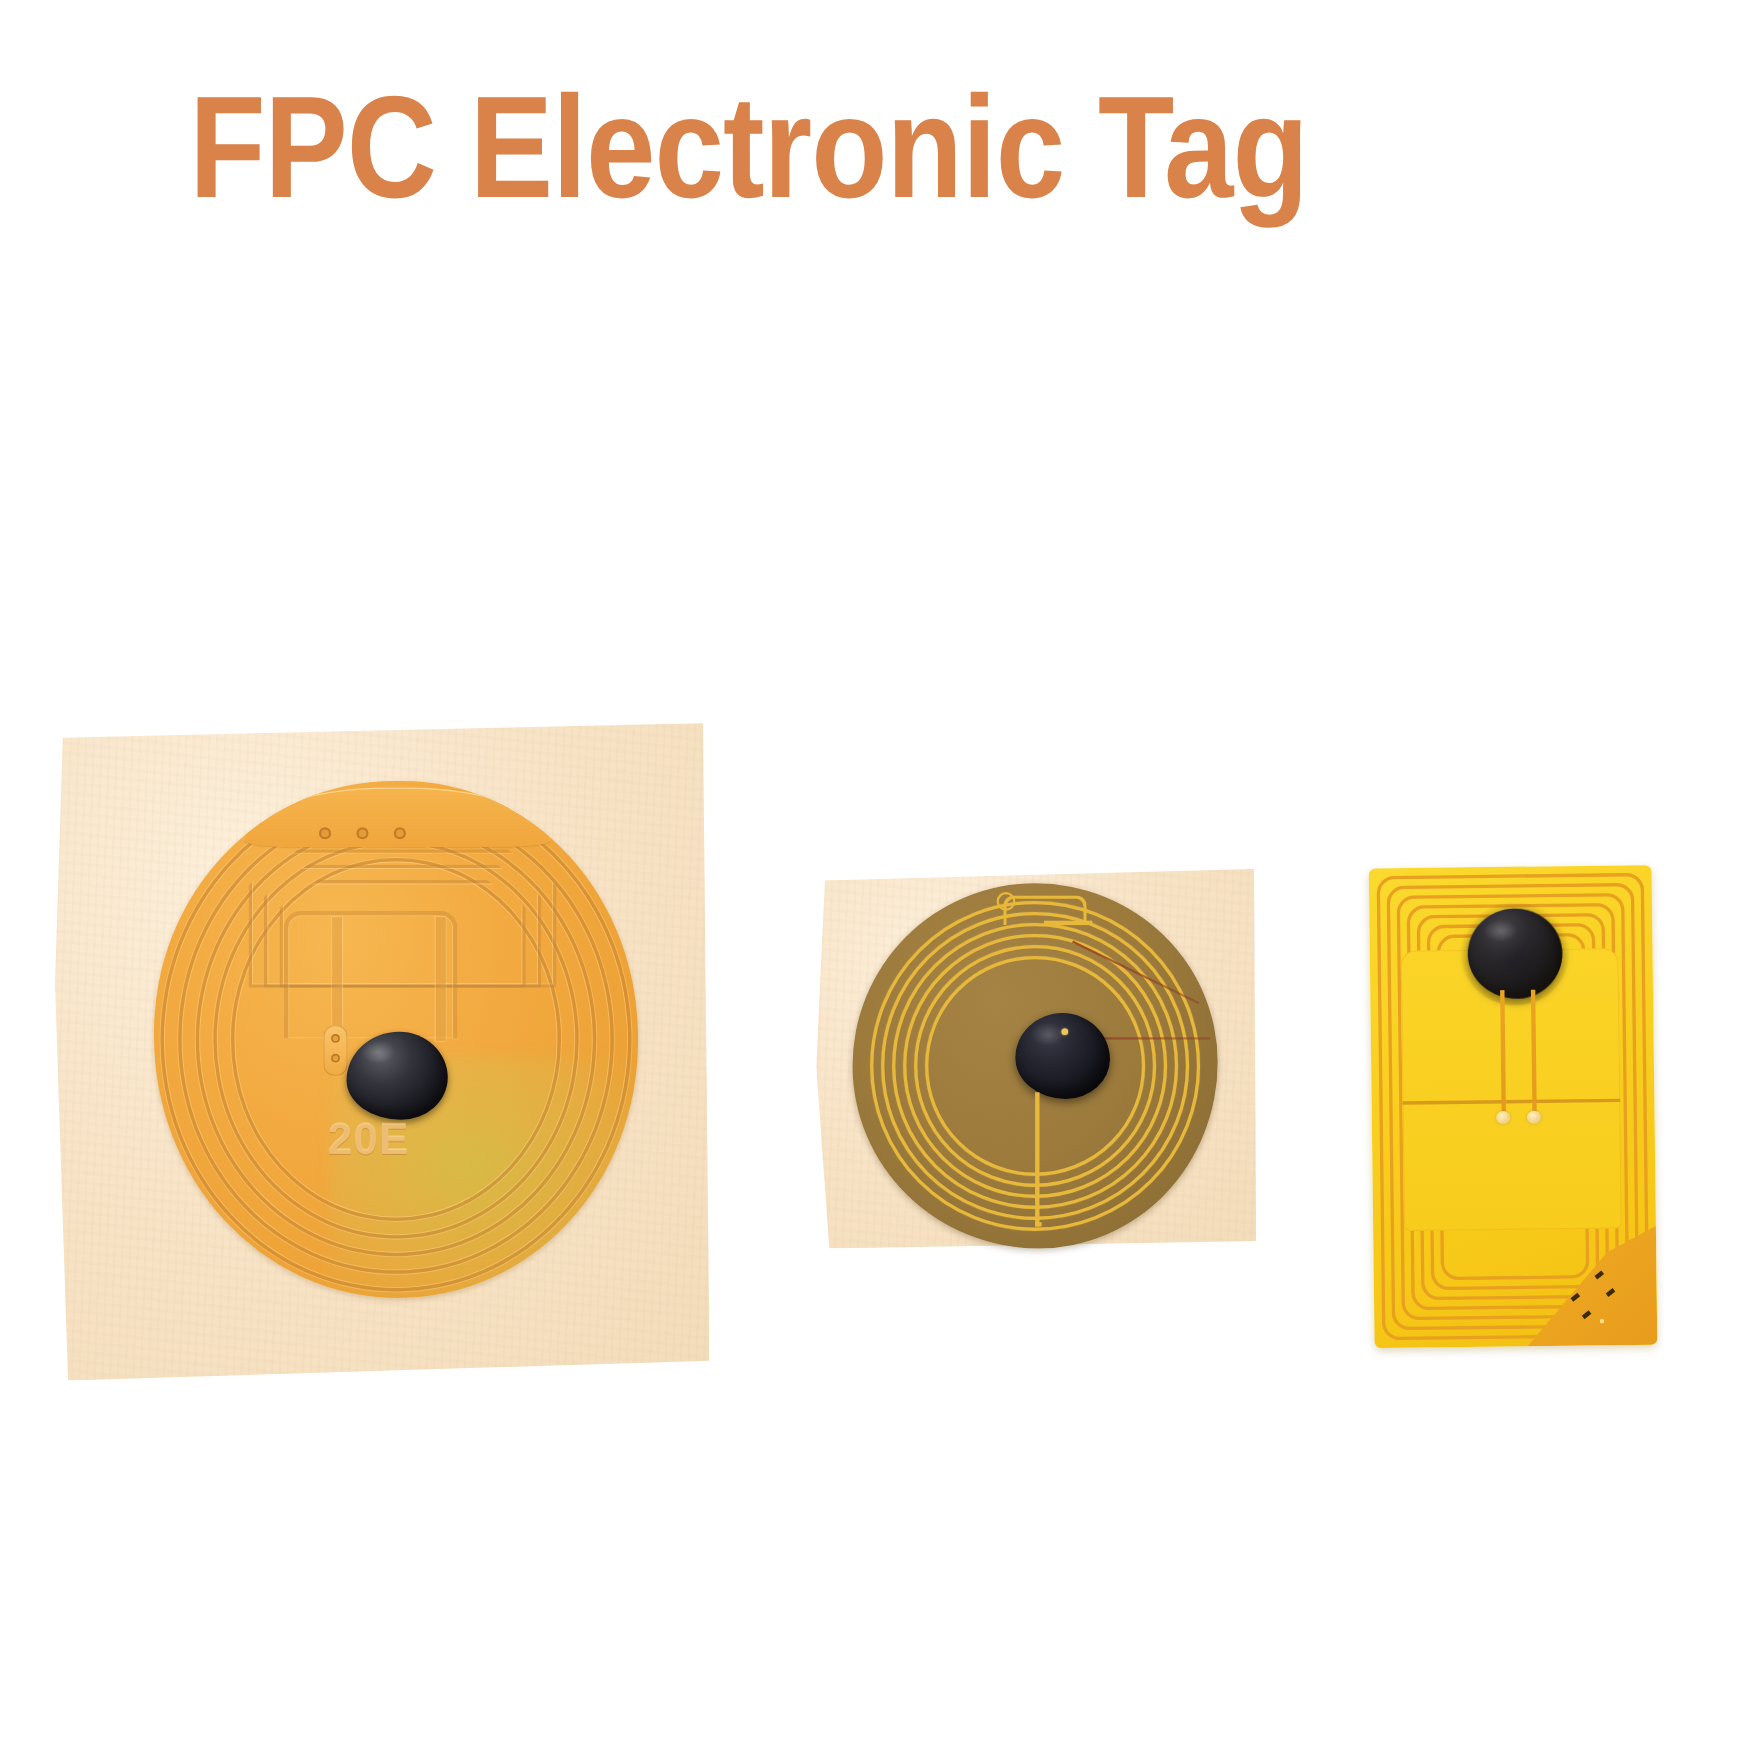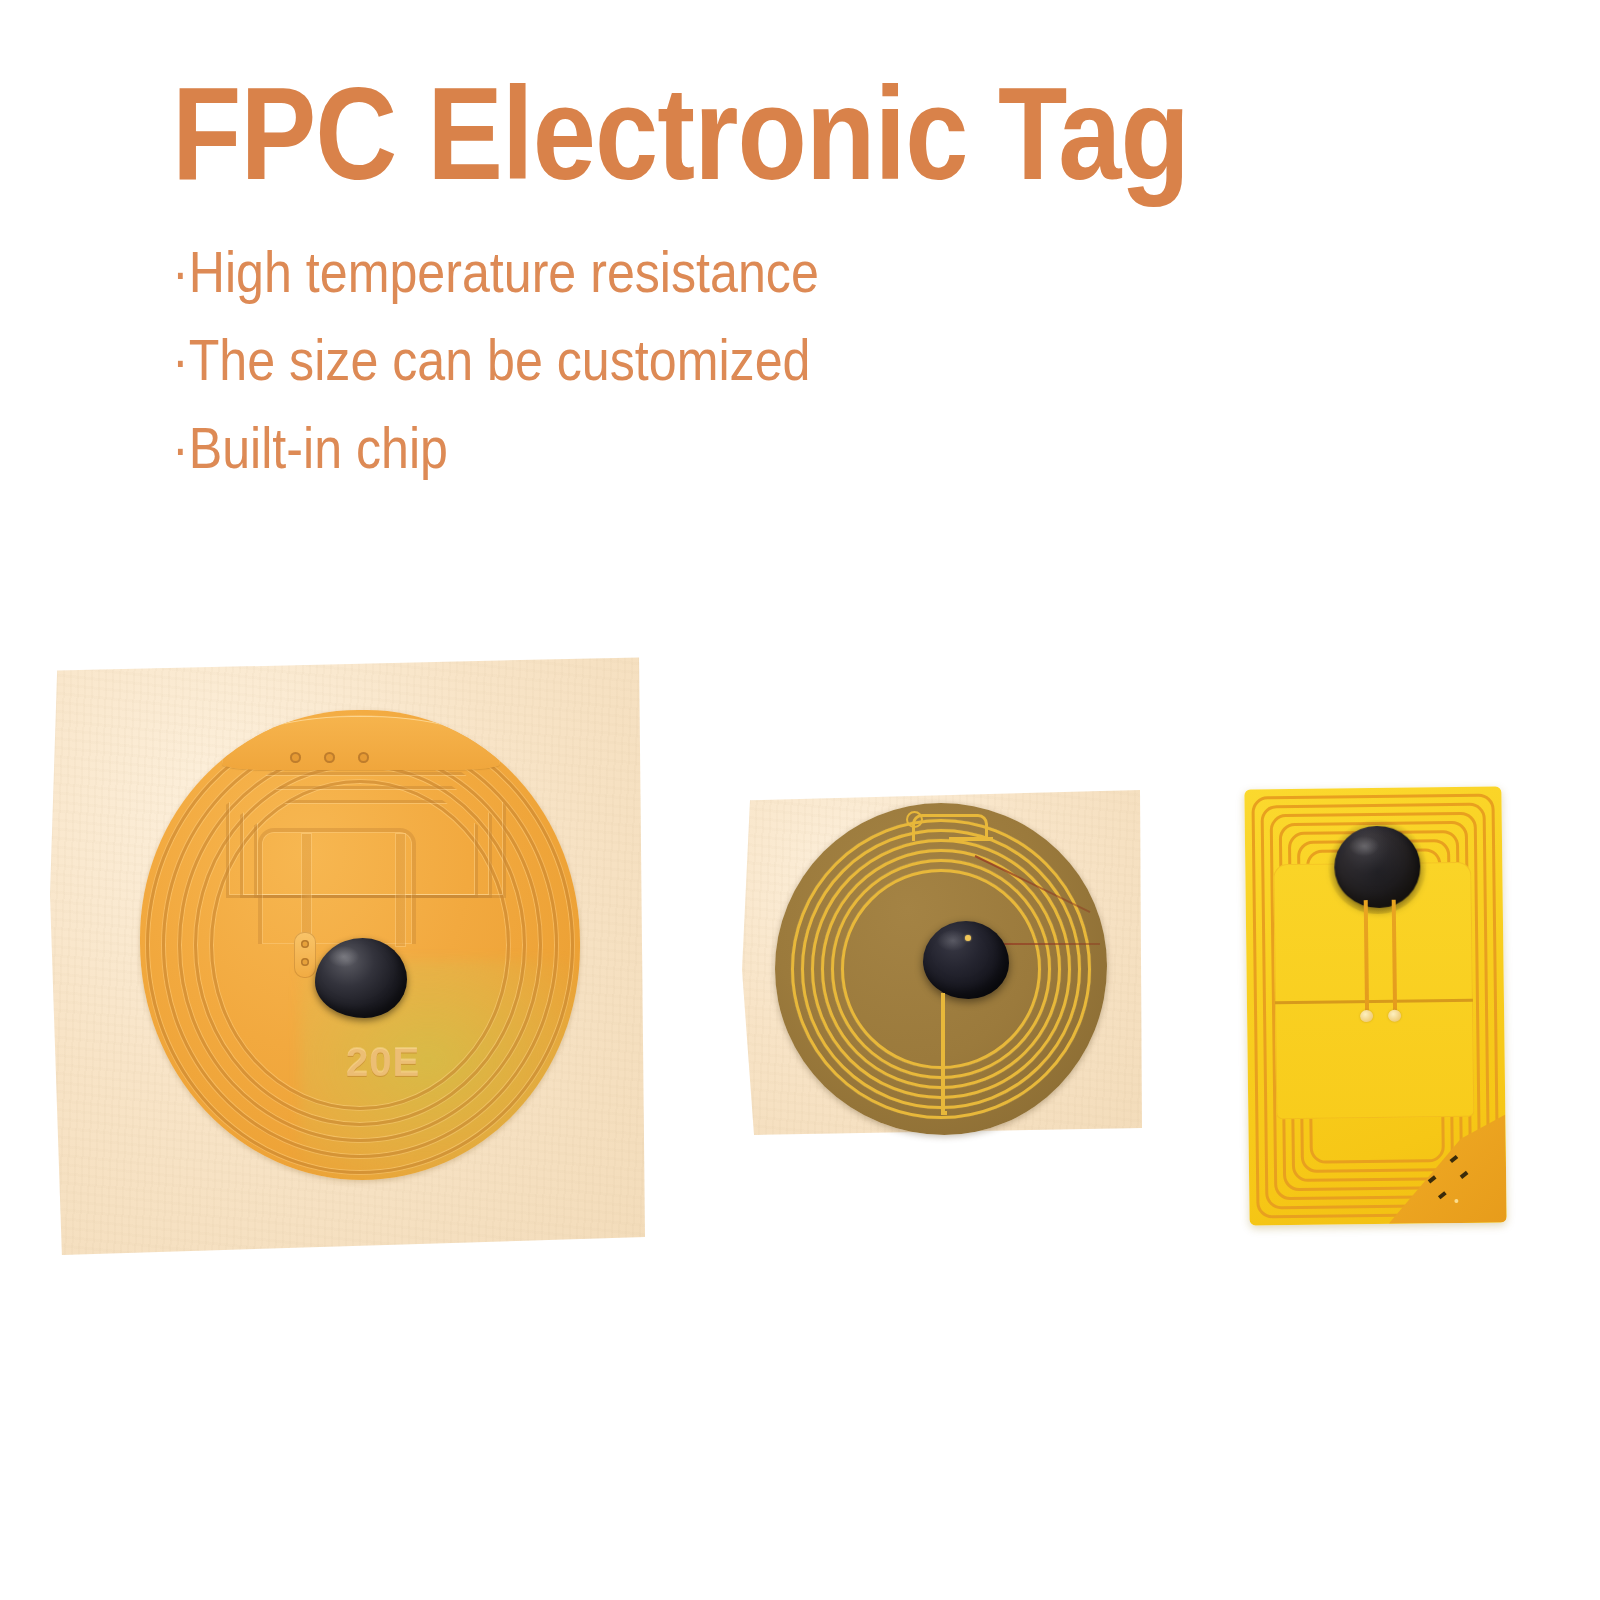--- a/index.html
+++ b/index.html
@@ -289,17 +289,6 @@
 
   <h1 class="page-title">FPC Electronic Tag</h1>
 
-  <ul class="feature-list">
-    <li class="feature-item">
-      <span class="bullet-dot">·</span><span>High temperature resistance</span>
-    </li>
-    <li class="feature-item">
-      <span class="bullet-dot">·</span><span>The size can be customized</span>
-    </li>
-    <li class="feature-item">
-      <span class="bullet-dot">·</span><span>Built-in chip</span>
-    </li>
-  </ul>
 </div>
 
 <div class="photo-area">

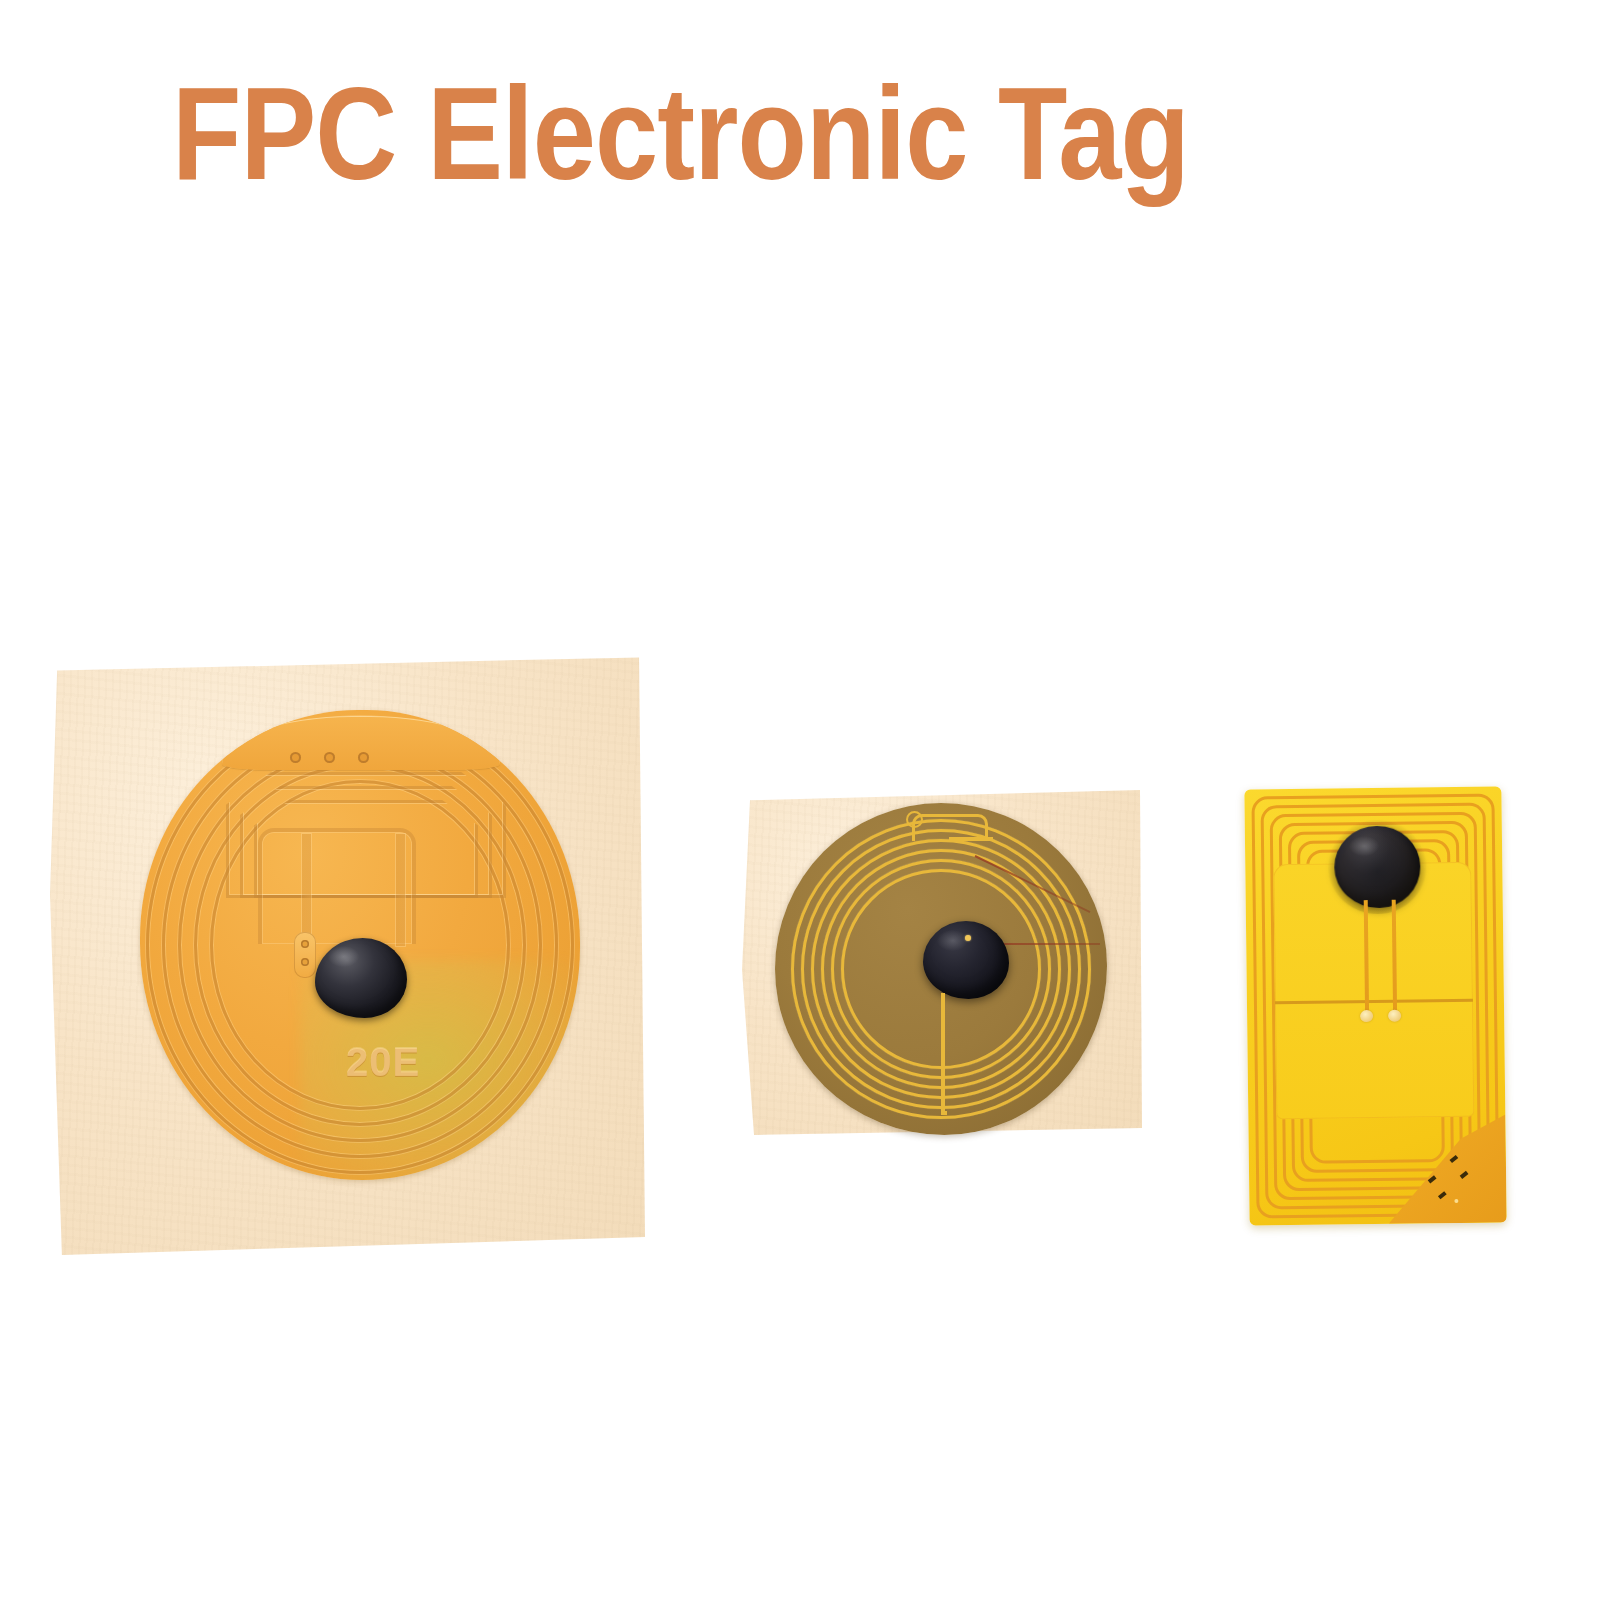--- a/index.html
+++ b/index.html
@@ -326,7 +326,7 @@
 
       <div class="t1-blob" style="left:175px;top:228px;"></div>
 
-      <div class="t1-mark" style="left:158px;top:330px;margin-left:48px;">20E</div>
+      <div class="t1-mark" style="left:158px;top:304px;">20E</div>
     </div>
   </div>
 

